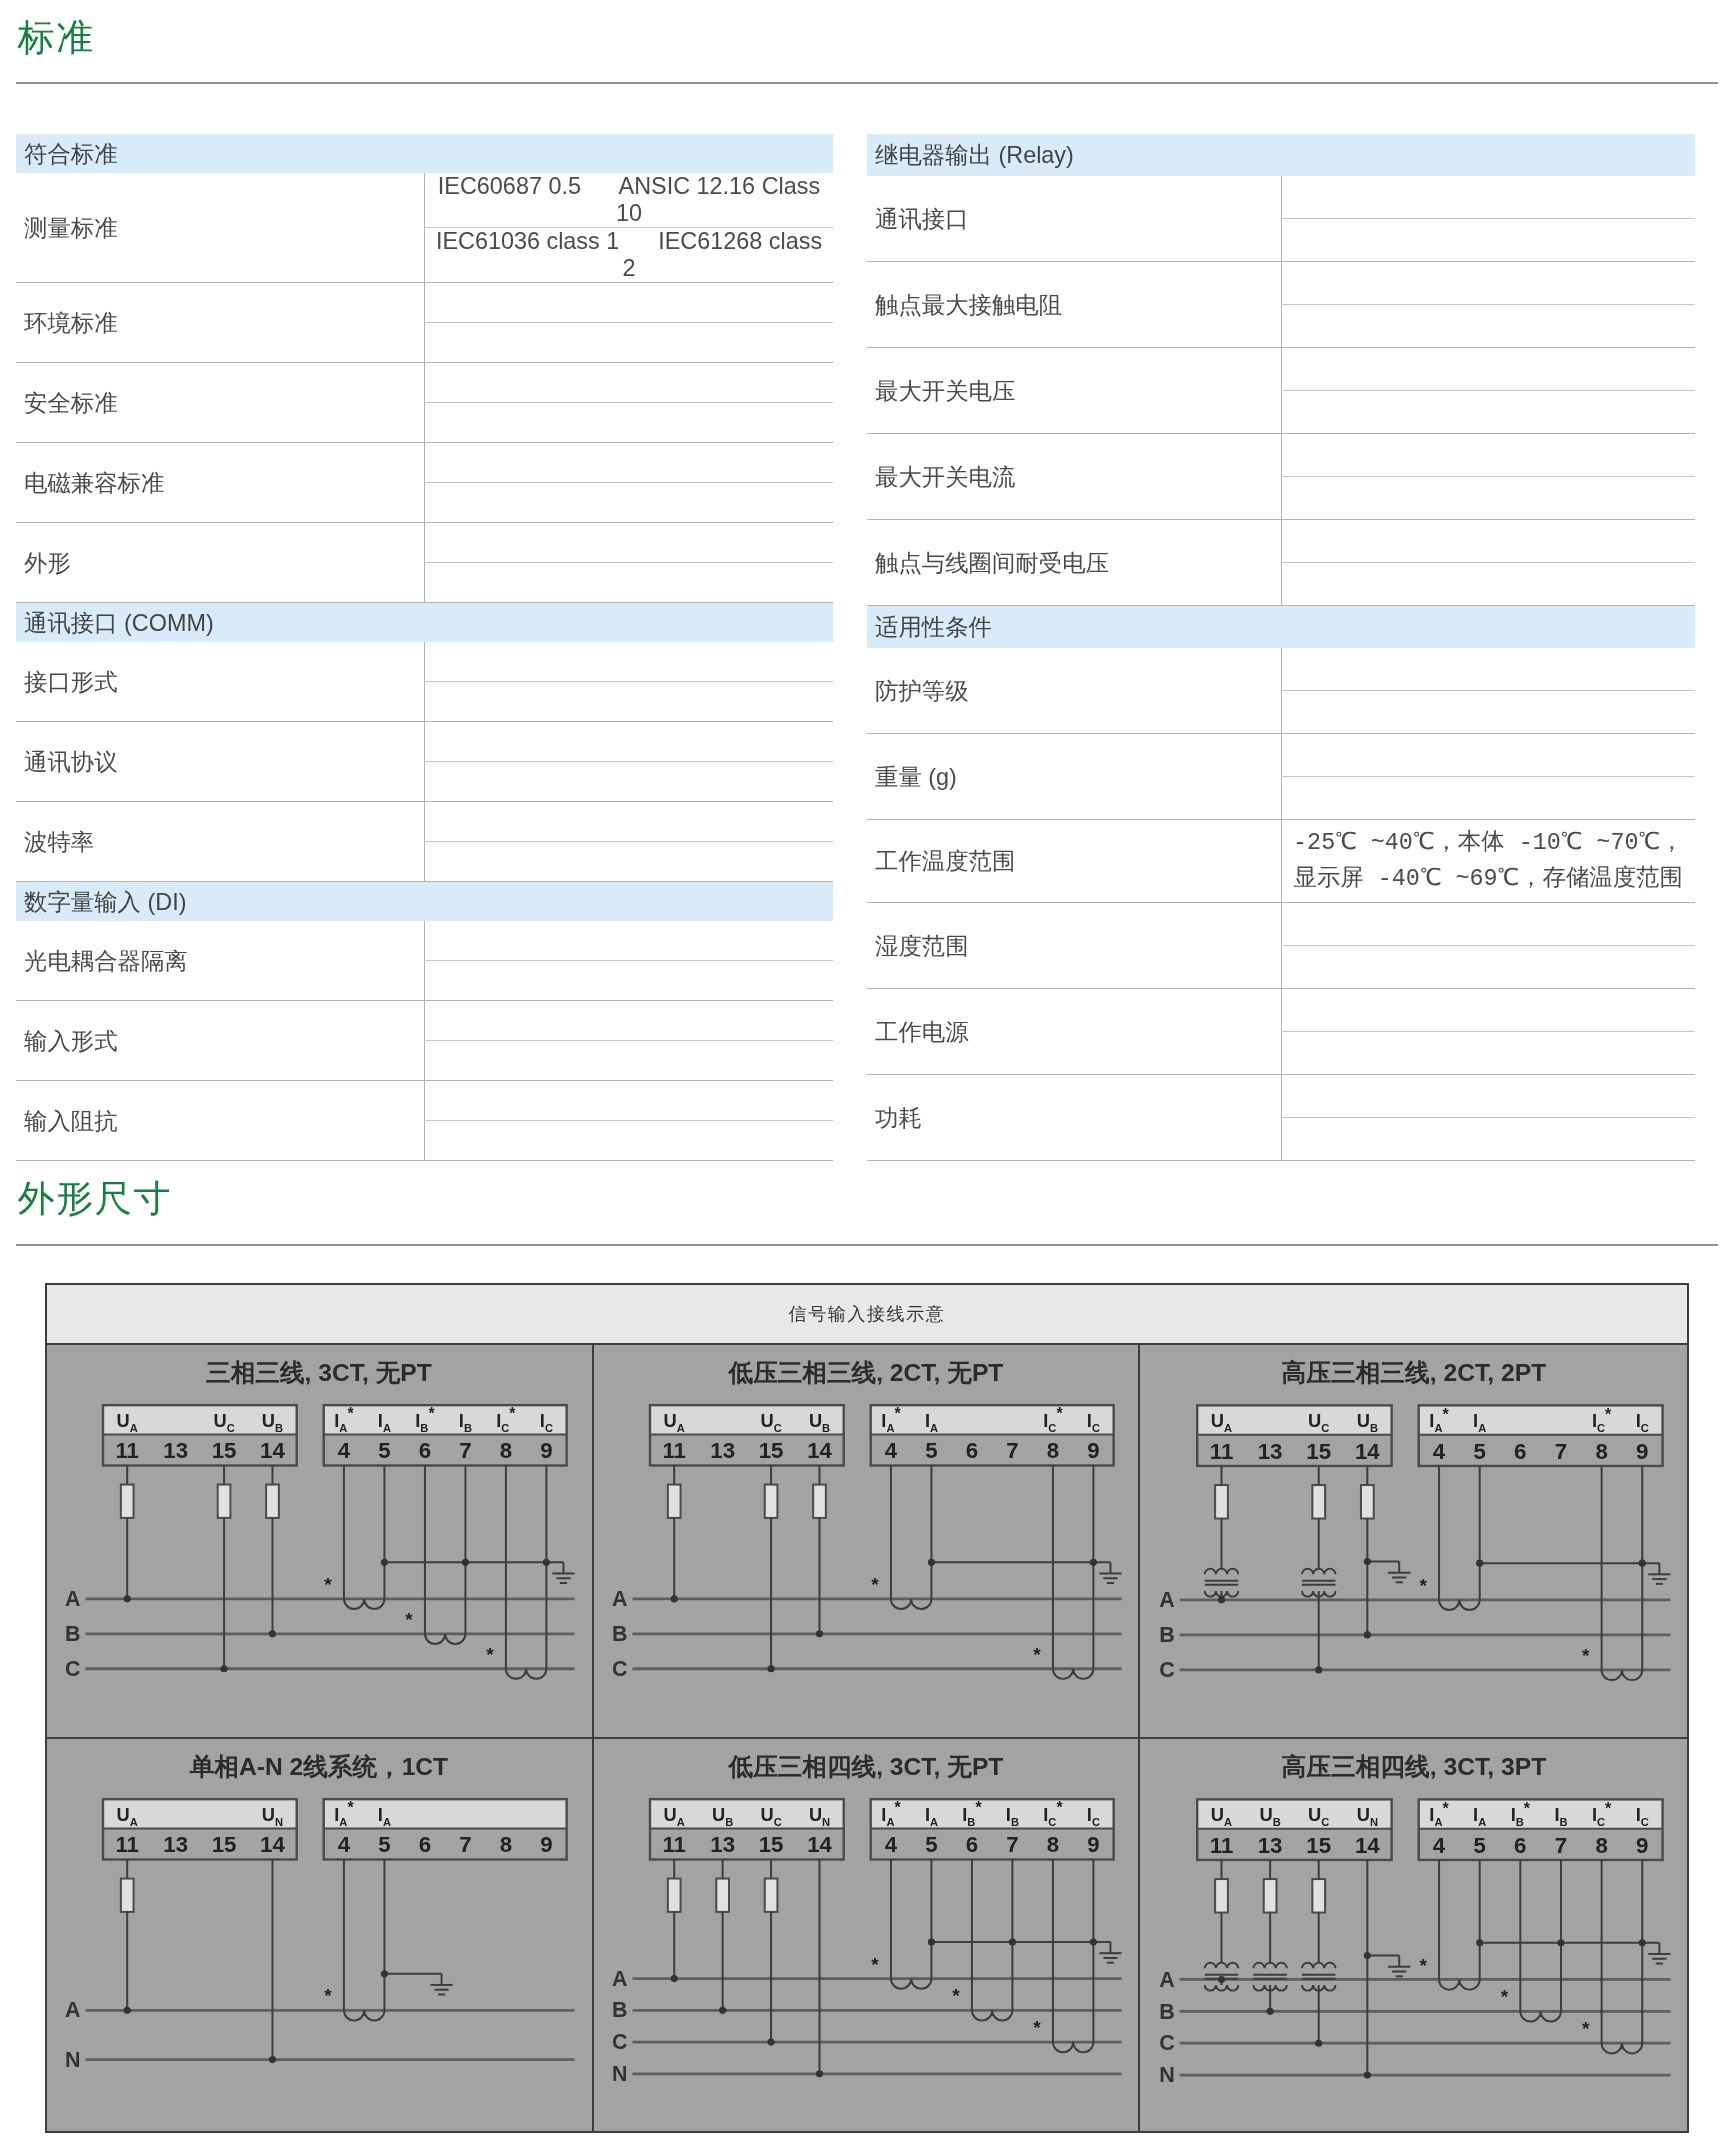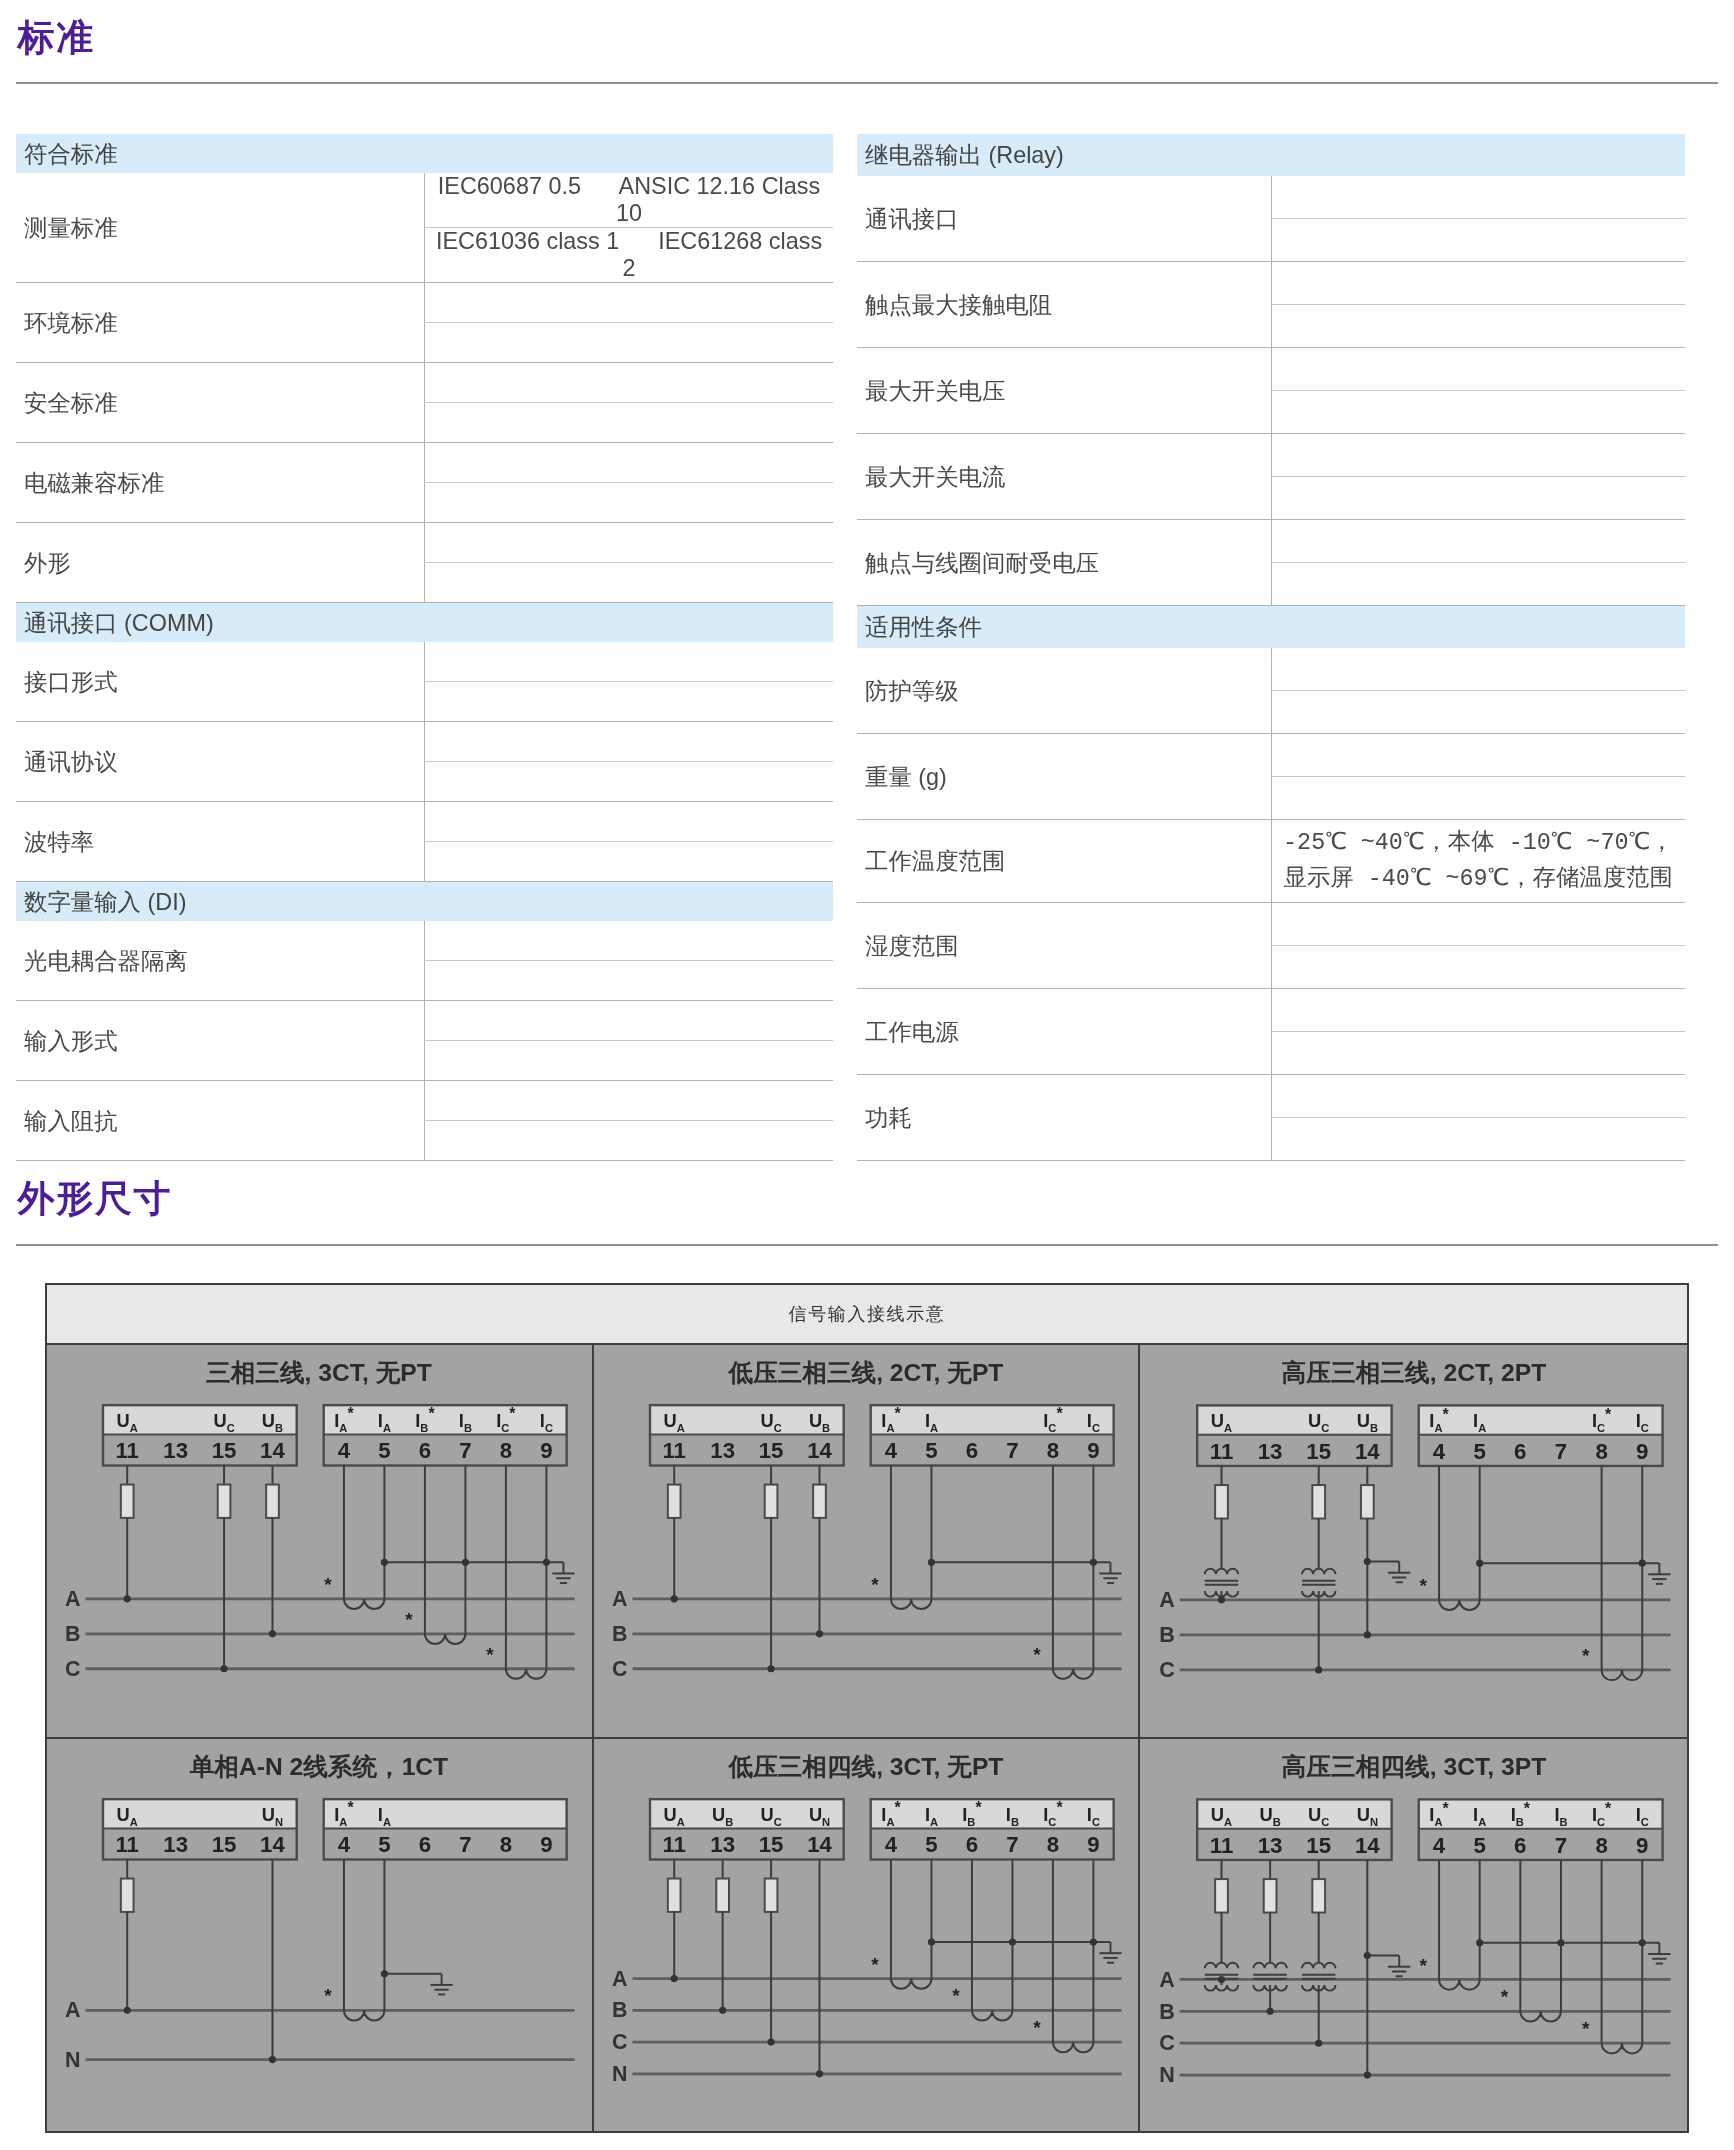--- a/index.html
+++ b/index.html
@@ -6,7 +6,7 @@
   body{width:1734px;height:2151px;position:relative;overflow:hidden;
        font-family:"Liberation Sans","DejaVu Sans",sans-serif;color:#4a4a4a}
   .page{position:absolute;inset:0;padding:0 16px;box-sizing:border-box}
-  .sec-title{color:#4c1d95;font-size:37px;font-weight:bold;margin:13px 0 0 1.6px;letter-spacing:1.6px}
+  .sec-title{color:#15803d;font-size:37px;font-weight:normal;margin:13px 0 0 1.6px;letter-spacing:1.6px}
   hr.rule{border:none;border-top:2.4px solid #8f8f8f;margin:19.4px 0 0 0}
 
   

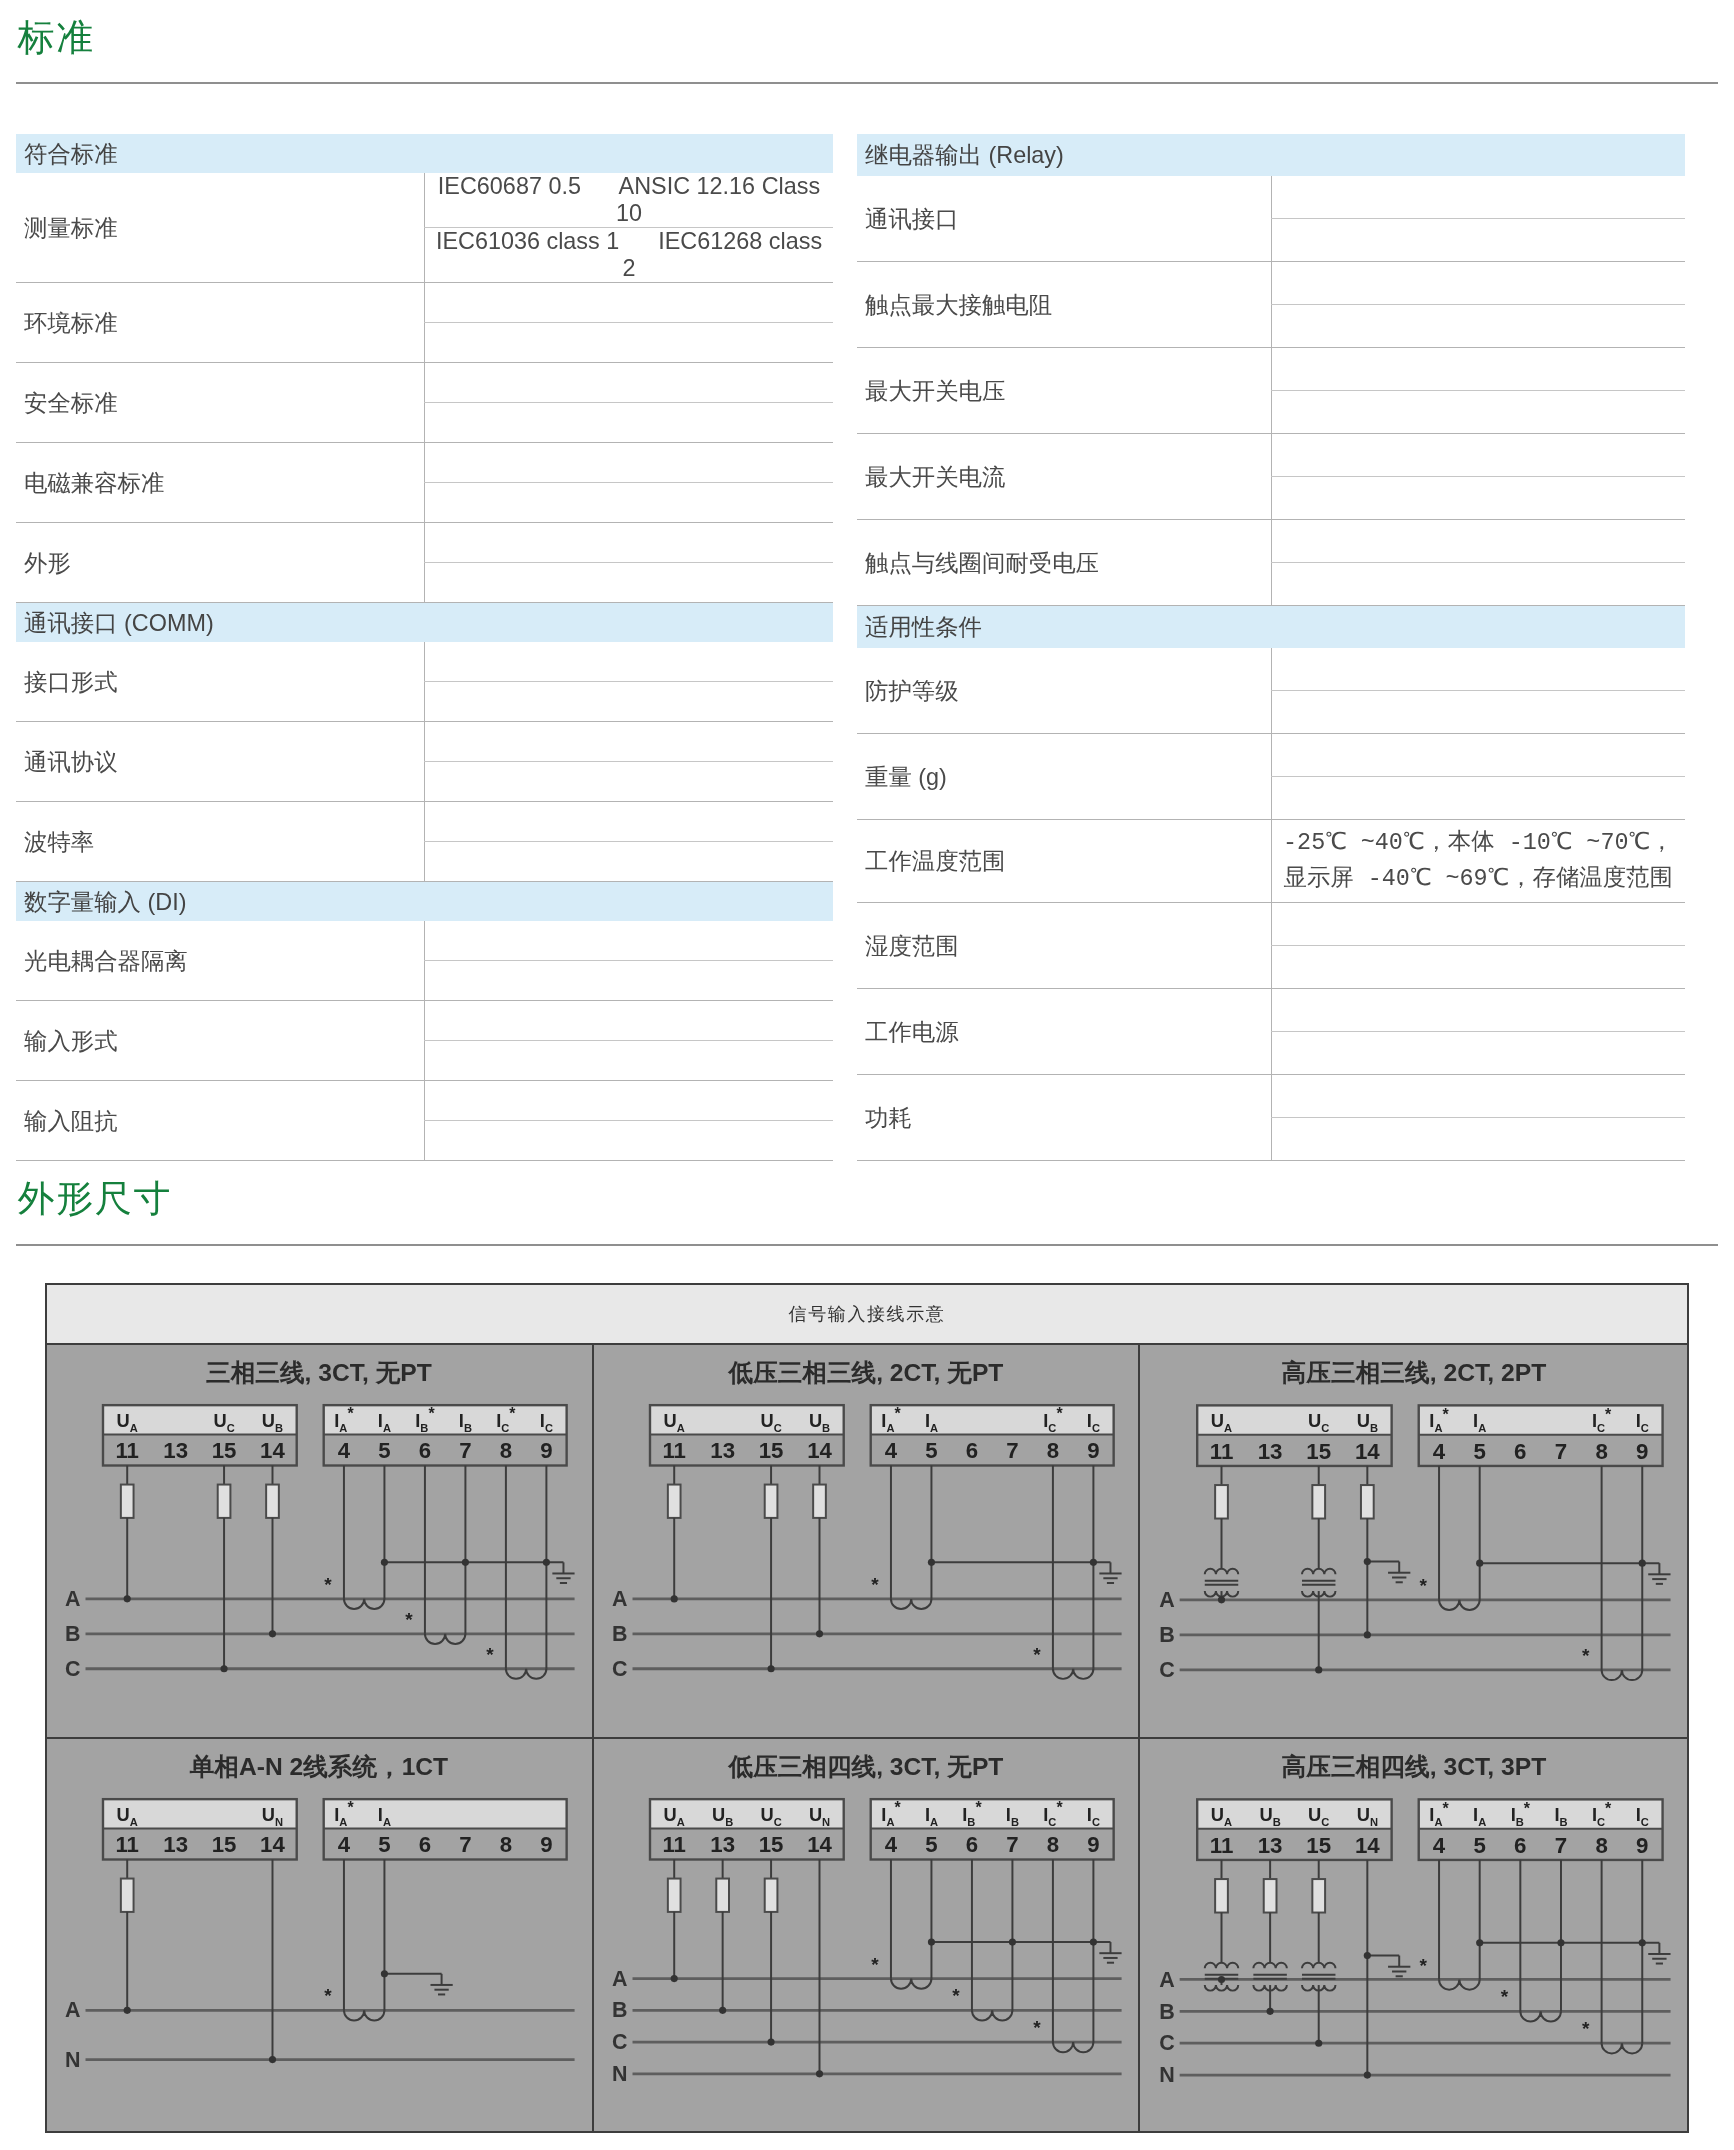--- a/index.html
+++ b/index.html
@@ -10,7 +10,7 @@
   hr.rule{border:none;border-top:2.4px solid #8f8f8f;margin:19.4px 0 0 0}
 
   
-  .tables{display:flex;gap:24px;margin-top:50px}
+  .tables{display:flex;gap:34px;margin-top:50px}
   table.spec{border-collapse:collapse;table-layout:fixed}
   #left-table{width:817px}
   #right-table{width:828px}

